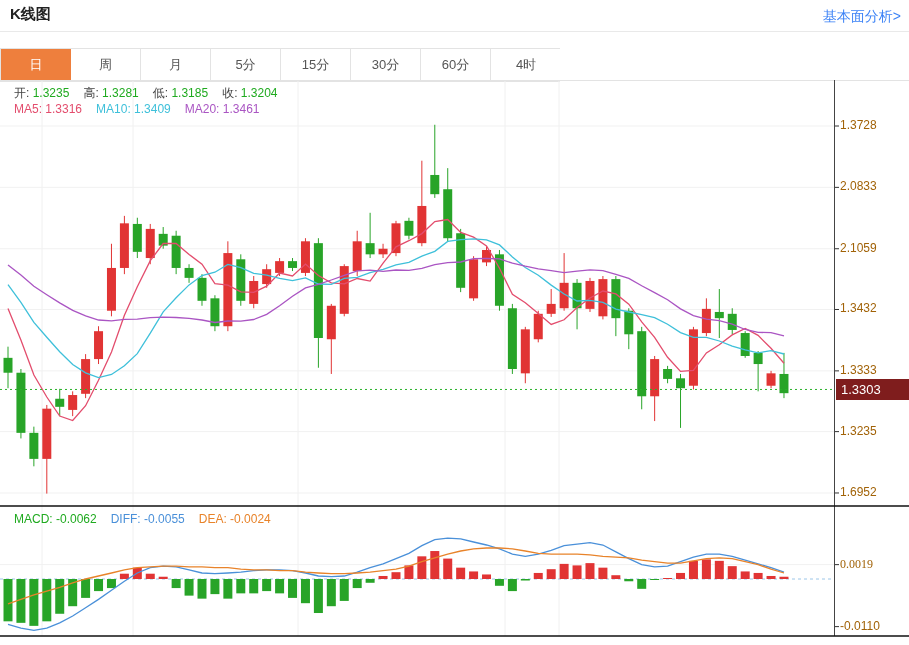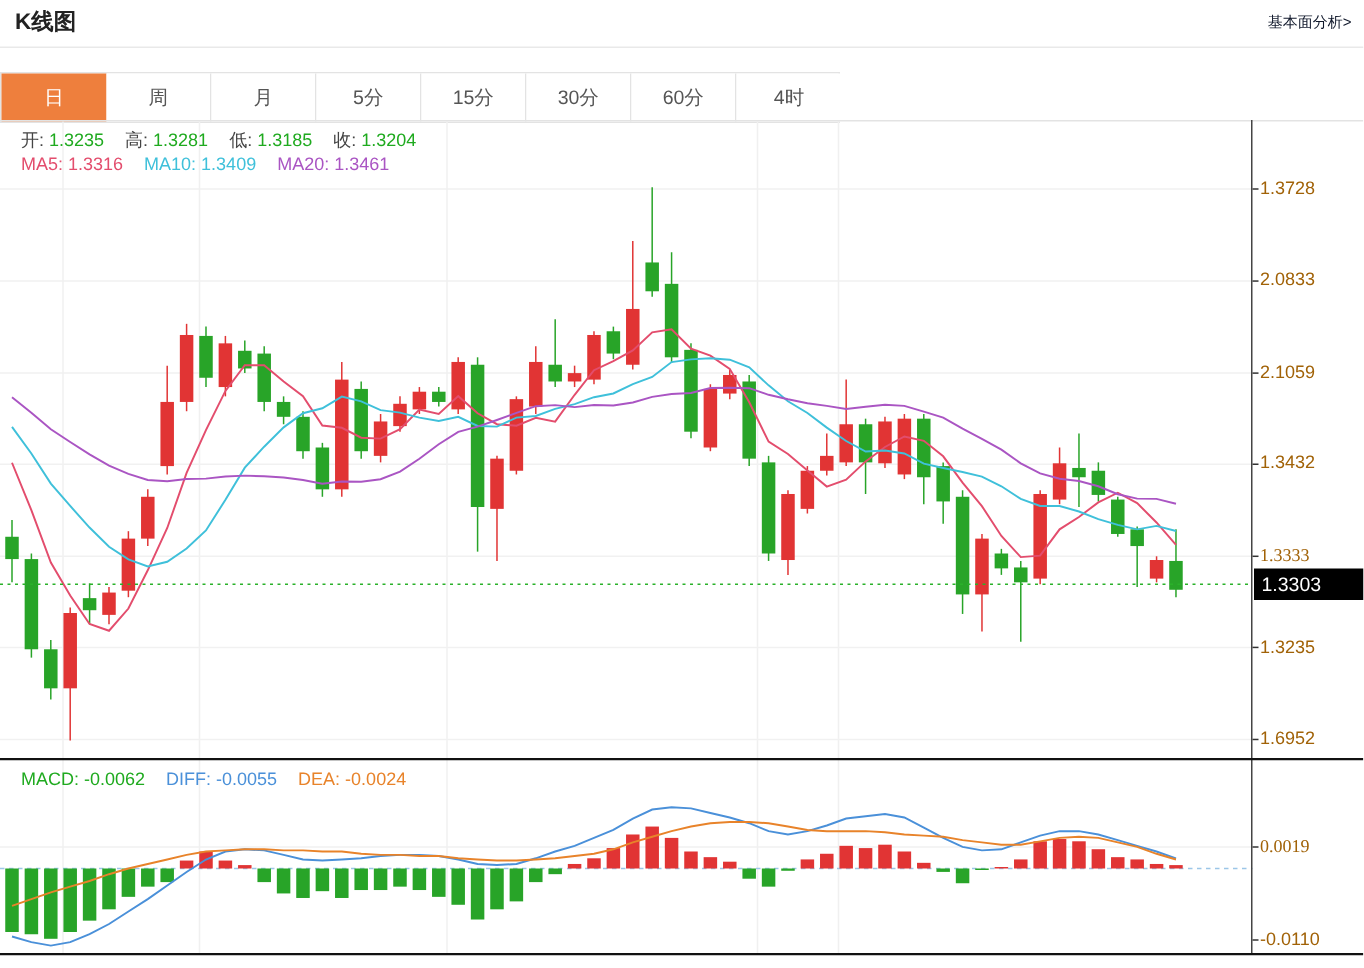--- a/index.html
+++ b/index.html
@@ -7,7 +7,7 @@
        font-family:"Liberation Sans","DejaVu Sans",sans-serif;color:#333;}
   .abs{position:absolute;}
   #page-title{left:10px;top:5px;font-size:15px;font-weight:bold;color:#222;text-align:right;}
-  #fundamental-link{right:8px;top:8px;font-size:10px;color:#0f172a;cursor:pointer;}
+  #fundamental-link{right:8px;top:8px;font-size:14px;color:#3b82f6;cursor:pointer;}
   #header-divider{left:0;top:31px;width:909px;height:1px;background:#e9e9e9;}
   #tab-bar{left:0;top:48px;width:560px;height:34px;display:flex;border:1px solid #e3e3e3;box-sizing:border-box;}
   .tab{flex:0 0 70px;line-height:32px;text-align:center;font-size:13px;color:#555;

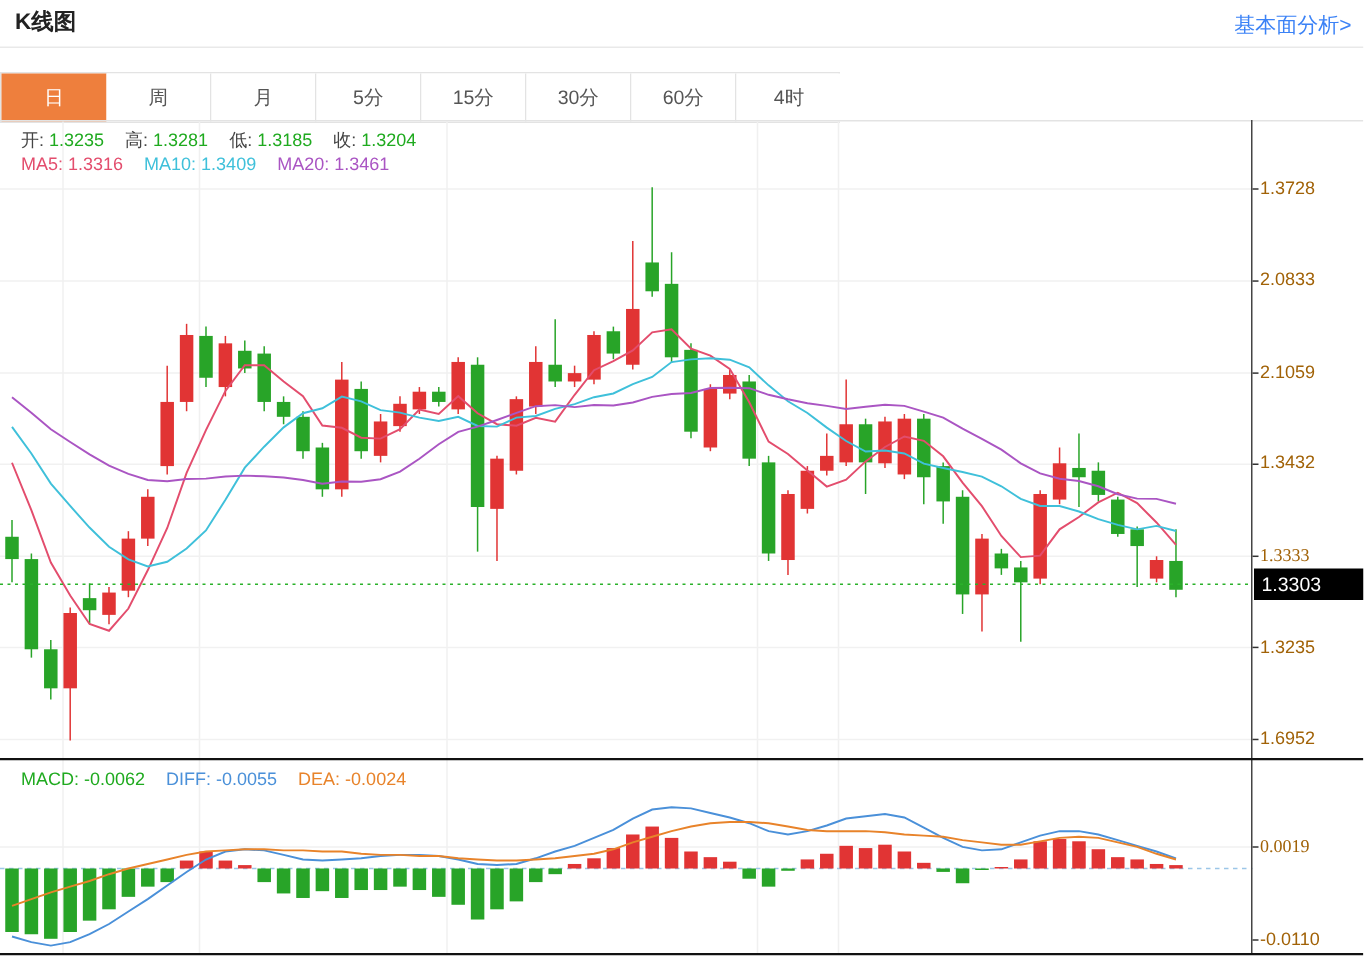--- a/index.html
+++ b/index.html
@@ -267,7 +267,7 @@
     <div class="axis-label" style="top: 99.3701px;">2.0833</div>
     <div class="axis-label" style="top: 160.74px;">2.1059</div>
     <div class="axis-label" style="top: 221.49px;">1.3432</div>
-    <div class="axis-label" style="top: 282.861px; font-family: Liberation Serif, serif;">1.3333</div>
+    <div class="axis-label" style="top: 282.861px;">1.3333</div>
     <div class="axis-label" style="top: 343.611px;">1.3235</div>
     <div class="axis-label" style="top: 404.981px;">1.6952</div>
     <div class="axis-label" style="top: 476.64px; font-family: Liberation Serif, serif;">0.0019</div>

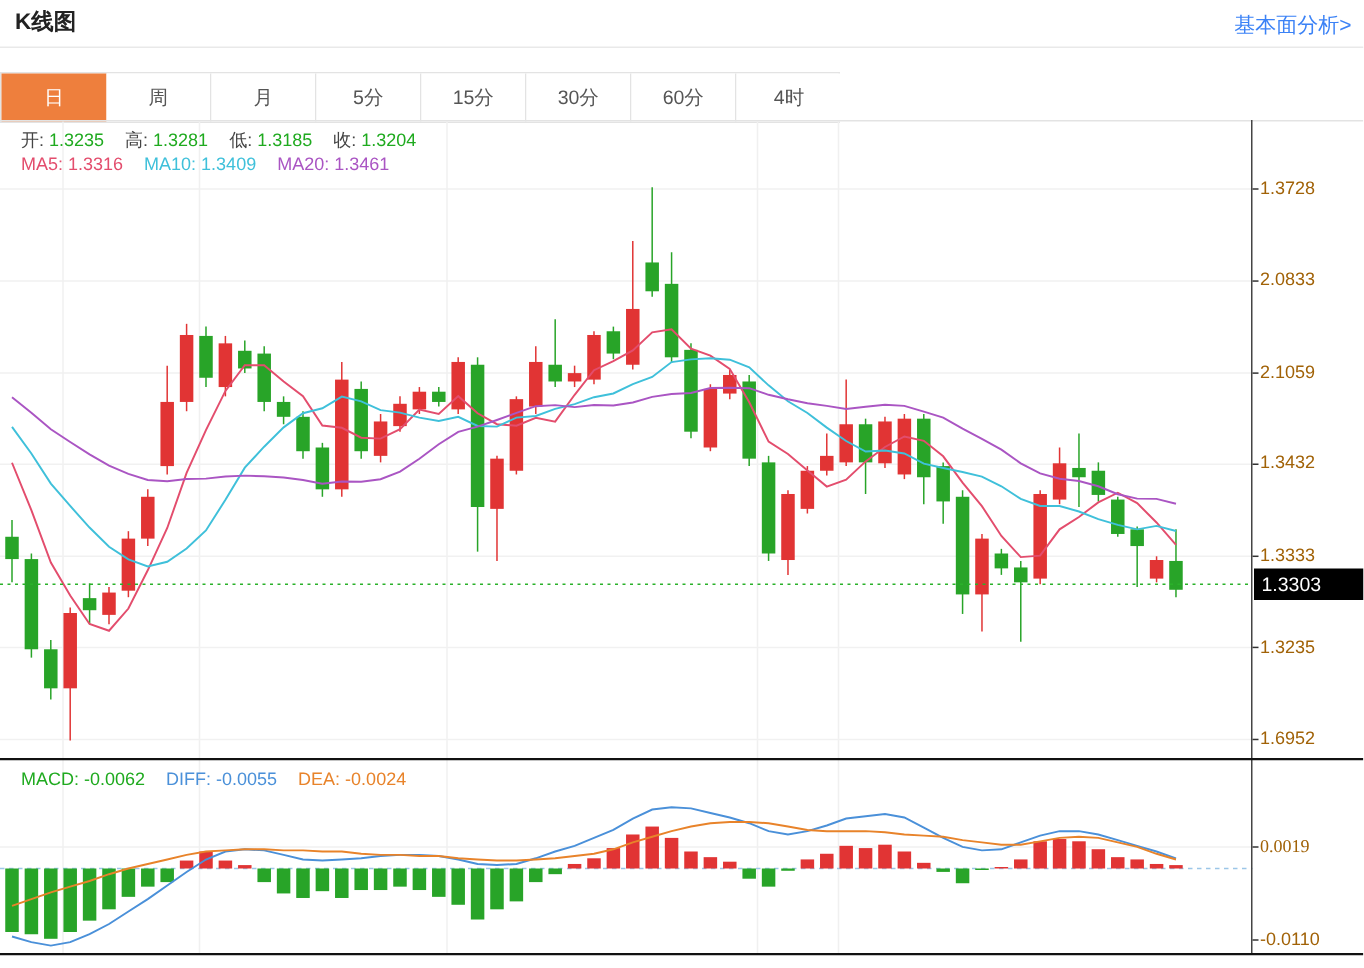--- a/index.html
+++ b/index.html
@@ -262,7 +262,7 @@
   <div class="legend-row" id="ohlc-legend" style="left:14px;top:5px;"><span><b style="font-weight: normal; color: rgb(68, 68, 68);">开: </b><b style="font-weight: normal; color: rgb(31, 170, 31);">1.3235</b></span><span><b style="font-weight: normal; color: rgb(68, 68, 68);">高: </b><b style="font-weight: normal; color: rgb(31, 170, 31);">1.3281</b></span><span><b style="font-weight: normal; color: rgb(68, 68, 68);">低: </b><b style="font-weight: normal; color: rgb(31, 170, 31);">1.3185</b></span><span><b style="font-weight: normal; color: rgb(68, 68, 68);">收: </b><b style="font-weight: normal; color: rgb(31, 170, 31);">1.3204</b></span></div>
   <div class="legend-row" id="ma-legend" style="left:14px;top:22px;"><span><b style="font-weight: normal; color: rgb(227, 77, 109);">MA5: </b><b style="font-weight: normal; color: rgb(227, 77, 109);">1.3316</b></span><span><b style="font-weight: normal; color: rgb(63, 192, 218);">MA10: </b><b style="font-weight: normal; color: rgb(63, 192, 218);">1.3409</b></span><span><b style="font-weight: normal; color: rgb(170, 85, 195);">MA20: </b><b style="font-weight: normal; color: rgb(170, 85, 195);">1.3461</b></span></div>
   <div class="legend-row" id="macd-legend" style="left:14px;top:432px;"><span><b style="font-weight: normal; color: rgb(31, 170, 31);">MACD: </b><b style="font-weight: normal; color: rgb(31, 170, 31);">-0.0062</b></span><span><b style="font-weight: normal; color: rgb(74, 144, 217);">DIFF: </b><b style="font-weight: normal; color: rgb(74, 144, 217);">-0.0055</b></span><span><b style="font-weight: normal; color: rgb(232, 131, 42);">DEA: </b><b style="font-weight: normal; color: rgb(232, 131, 42);">-0.0024</b></span></div>
-  <div id="price-badge" style="background: #000000; top: 298.957px;">1.3303</div>
+  <div id="price-badge" style="background: #7f1d1d; top: 298.957px;">1.3303</div>
 <div class="axis-label" style="top: 38px;">1.3728</div>
     <div class="axis-label" style="top: 99.3701px;">2.0833</div>
     <div class="axis-label" style="top: 160.74px;">2.1059</div>

